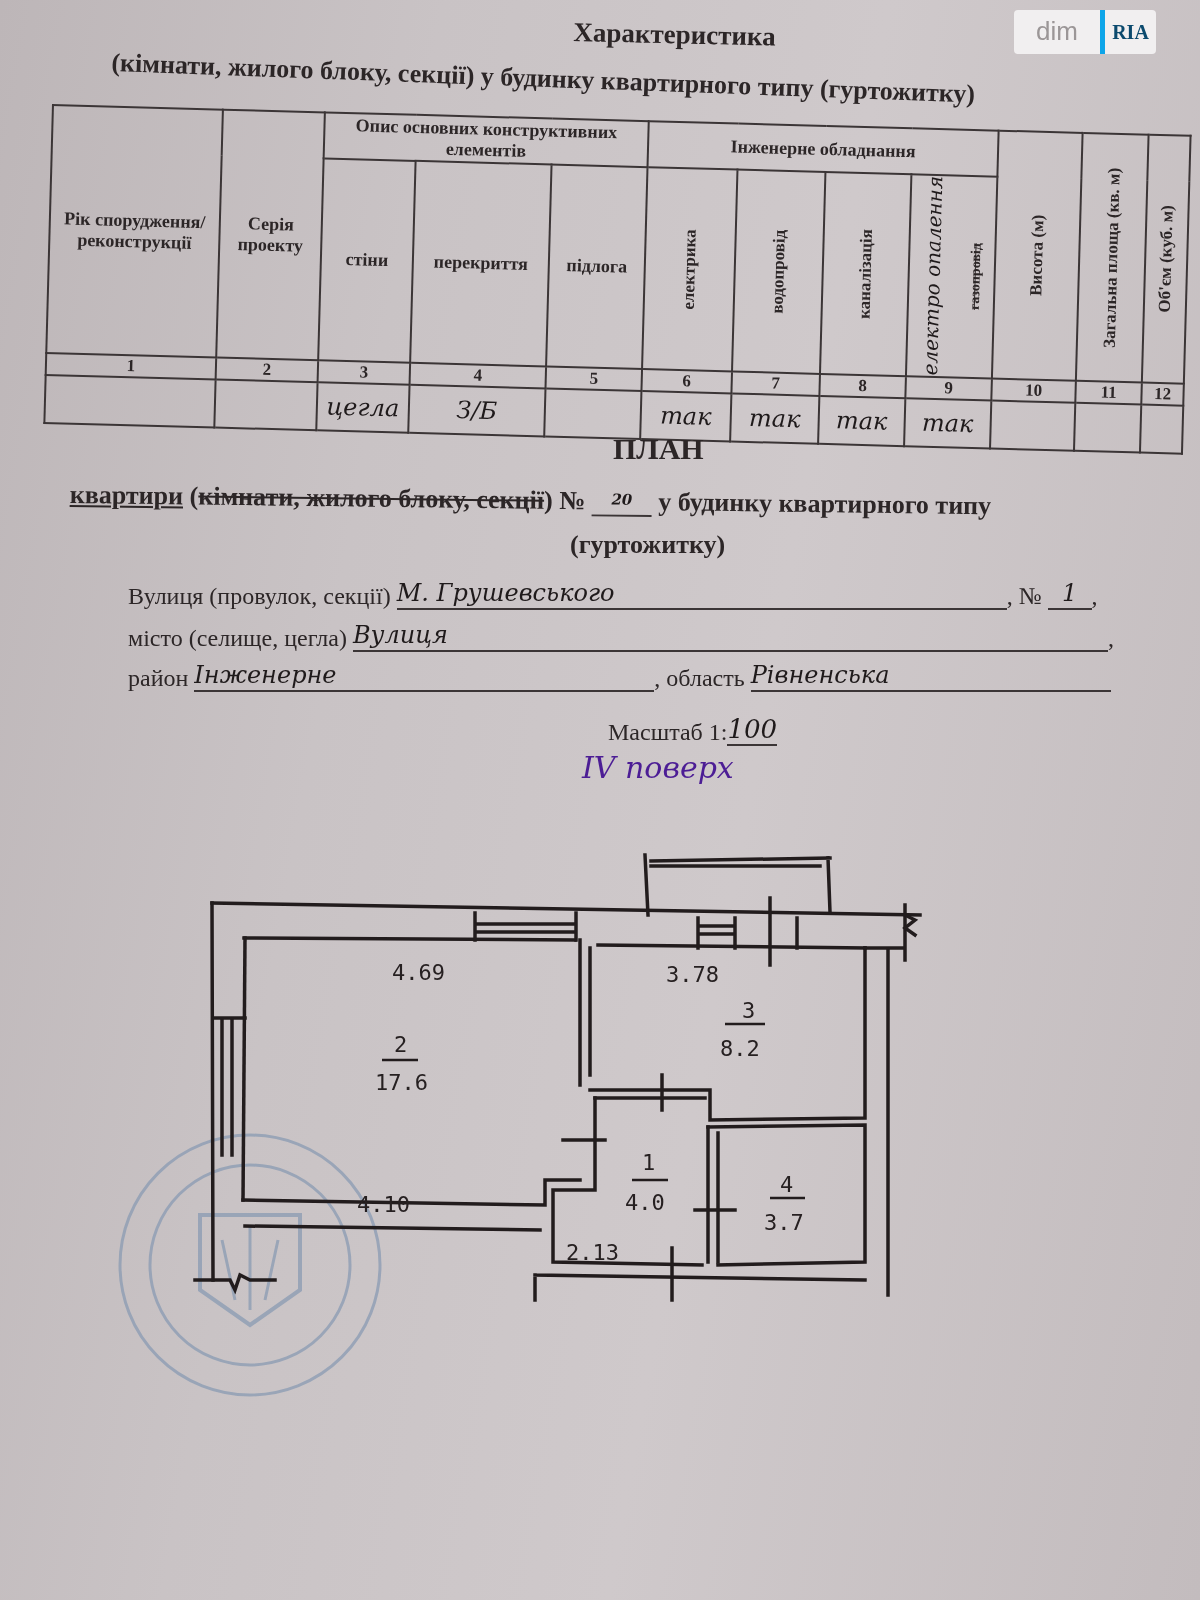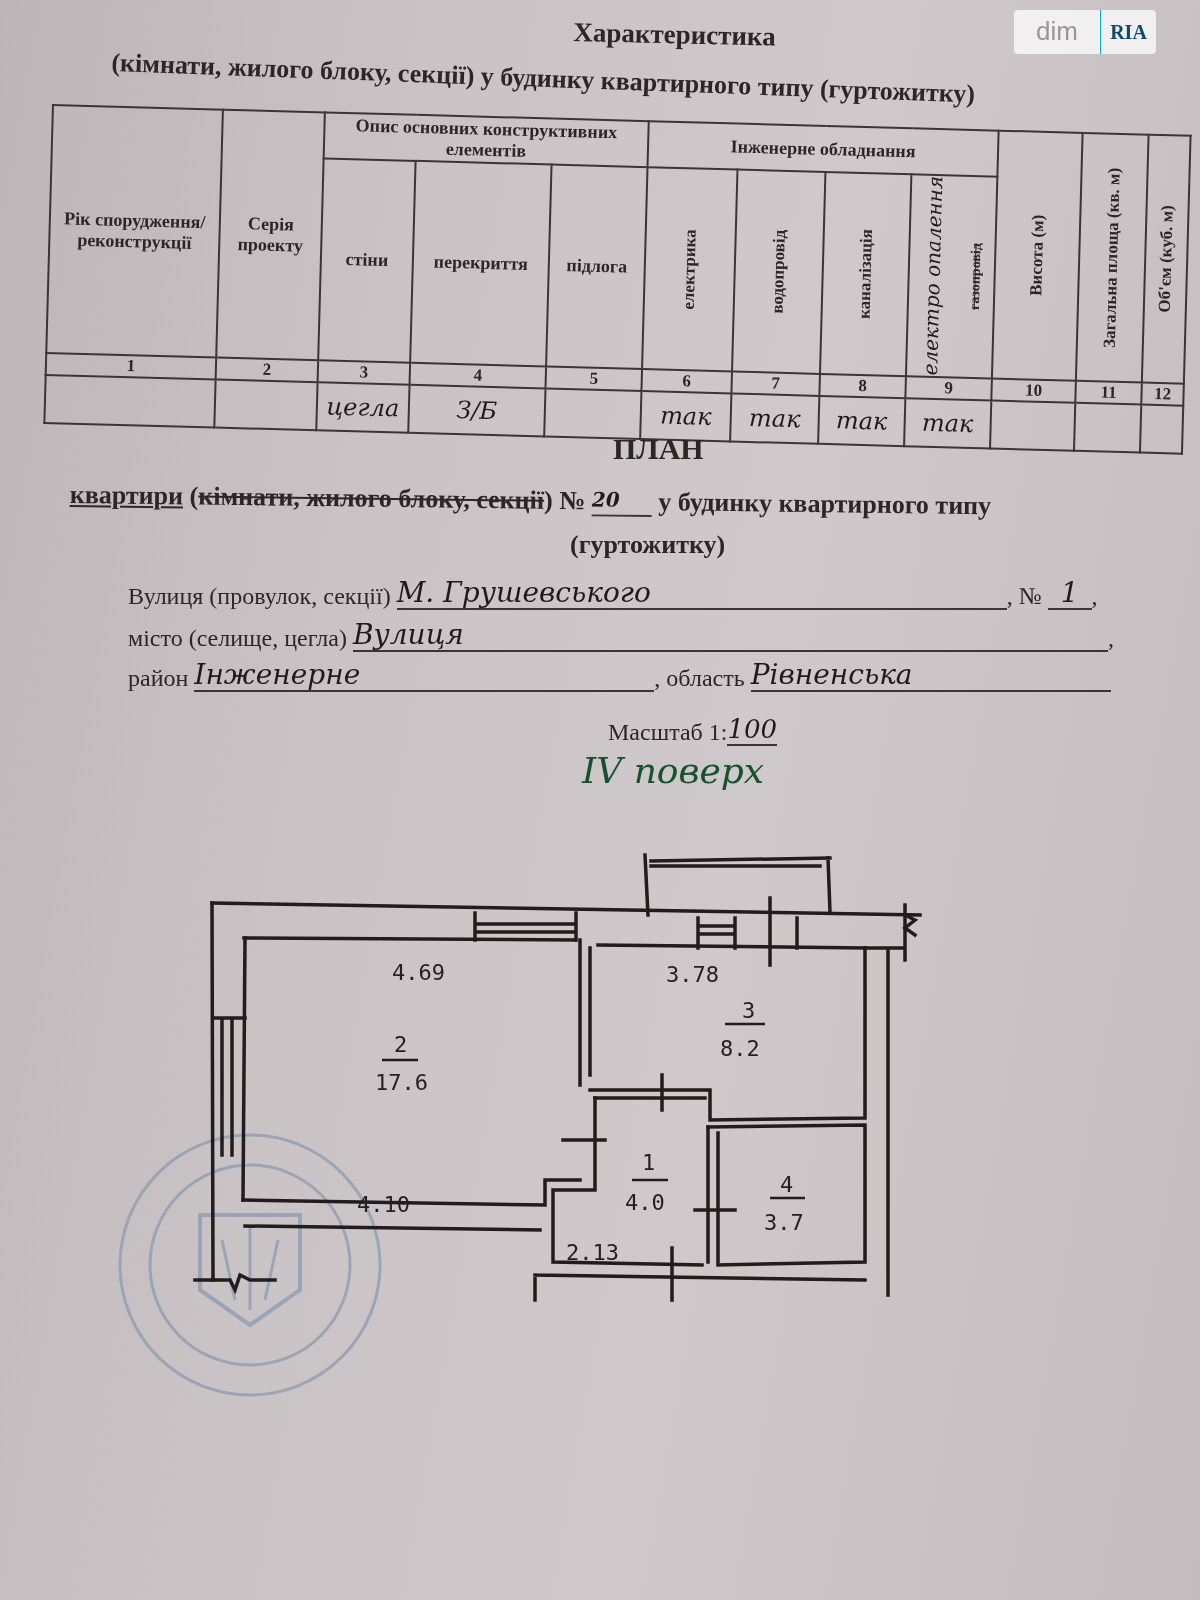--- a/index.html
+++ b/index.html
@@ -8,7 +8,7 @@
   .title1{position:absolute;left:0;width:1350px;top:4px;text-align:center;font-weight:bold;font-size:27px;transform:rotate(1.3deg);transform-origin:left top;}
   .title2{position:absolute;left:112px;top:48px;font-weight:bold;font-size:26px;white-space:nowrap;transform:rotate(2.1deg);transform-origin:left top;}
   .logo{position:absolute;left:1014px;top:10px;width:142px;height:44px;background:#f1eff0;border-radius:4px;display:flex;align-items:center;font-family:"Liberation Sans",sans-serif;}
-  .logo .dim{width:86px;text-align:center;font-size:26px;color:#9b9697;border-right:1px solid #0ea5e9;height:44px;line-height:42px;}
+  .logo .dim{width:86px;text-align:center;font-size:26px;color:#9b9697;border-right:5px solid #0ea5e9;height:44px;line-height:42px;}
   .logo .ria{flex:1;text-align:center;font-family:"Liberation Serif",serif;font-weight:bold;font-size:20px;color:#0c4a6e;}
   .tablewrap{position:absolute;left:52px;top:104px;transform:rotate(1.55deg);transform-origin:left top;}
   table{border-collapse:collapse;font-weight:bold;font-size:18px;}

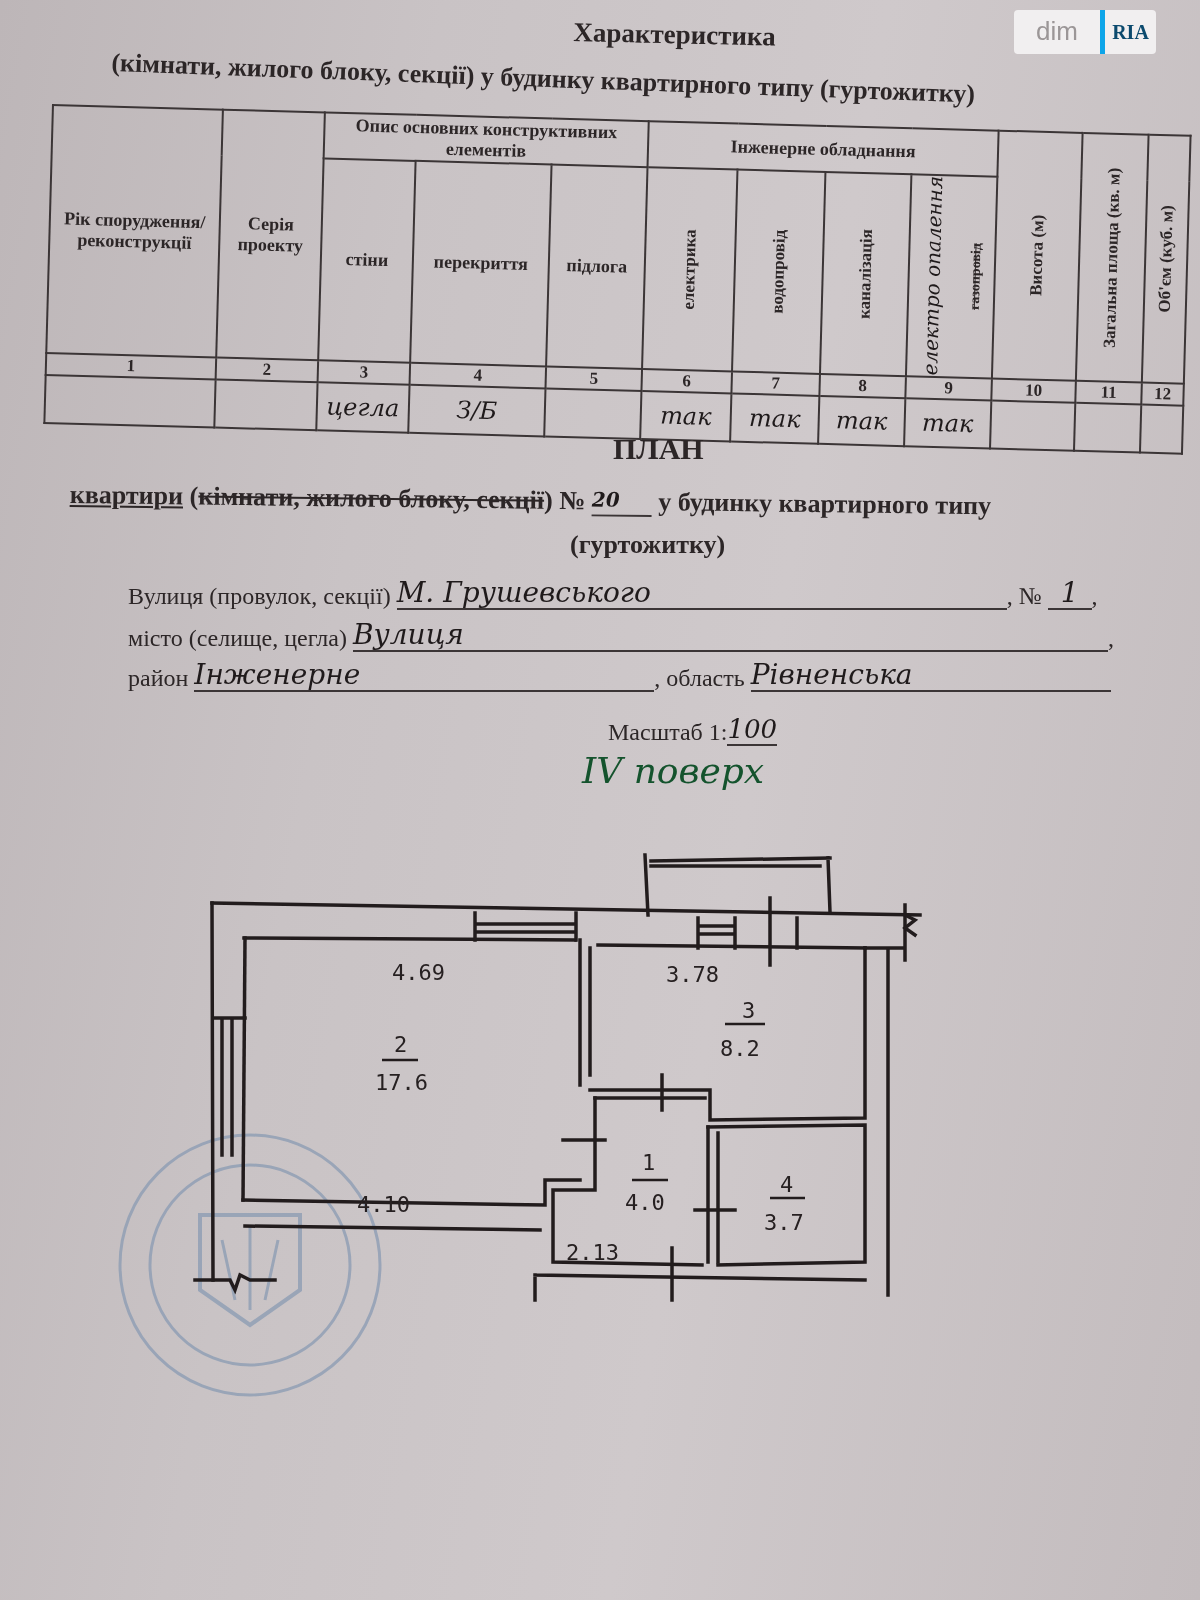--- a/index.html
+++ b/index.html
@@ -115,7 +115,7 @@
   <span class="u">квартири</span>
   (<span class="strike">кімнати, жилого блоку, секції</span>)
   <span>№</span>
-  <span class="field" style="font-size:20px;width:60px;text-align:left">20</span>
+  <span class="field" style="font-size:15px;width:60px;text-align:center">20</span>
   <span>у будинку квартирного типу</span>
 </div>
 <div class="plan-line2">(гуртожитку)</div>

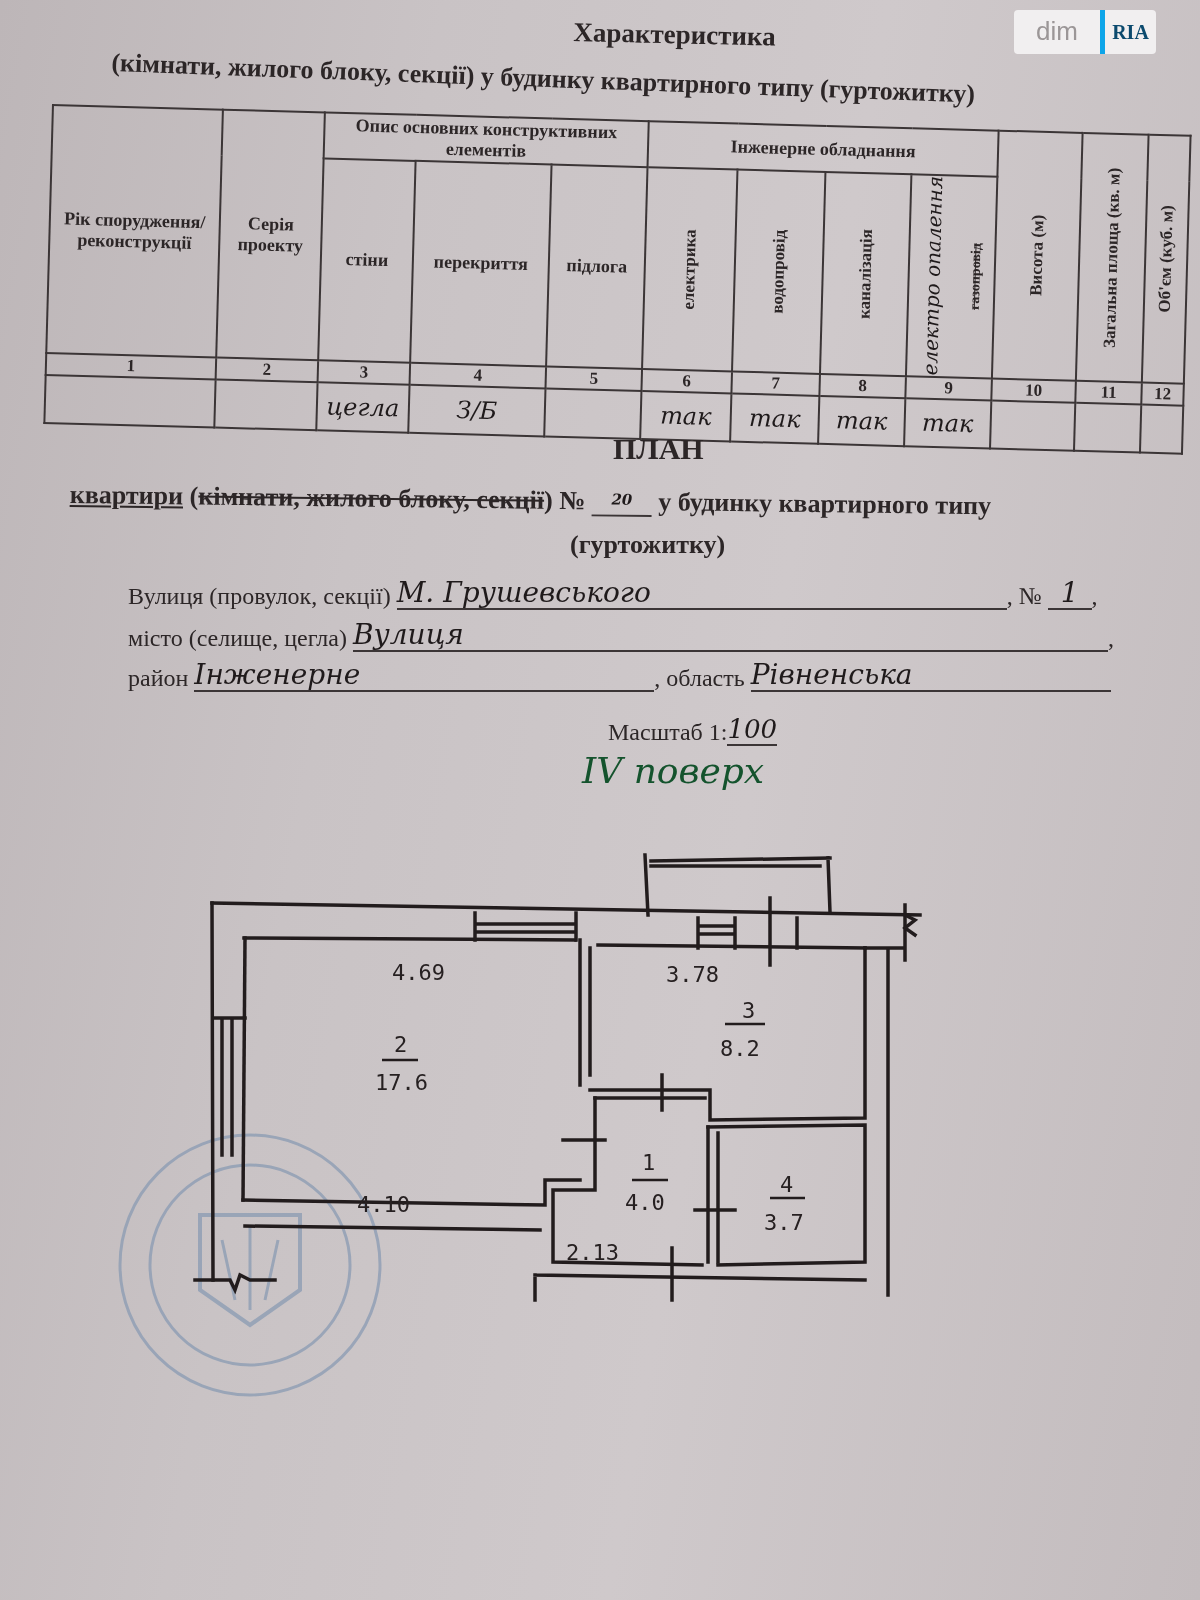--- a/index.html
+++ b/index.html
@@ -21,7 +21,7 @@
   .plan-line2{position:absolute;left:570px;top:530px;font-weight:bold;font-size:26px;}
   .u{text-decoration:underline;}
   .addr{position:absolute;left:128px;font-size:24px;white-space:nowrap;}
-  .field{display:inline-block;border-bottom:2px solid #3b3536;font-family:"DejaVu Serif",serif;font-style:italic;font-size:28px;color:#1f1a1b;vertical-align:bottom;line-height:30px;}
+  .field{display:inline-block;border-bottom:2px solid #3b3536;font-family:"DejaVu Serif",serif;font-style:italic;font-size:24px;color:#1f1a1b;vertical-align:bottom;line-height:30px;}
   .scale{position:absolute;left:580px;top:714px;font-size:24px;margin-left:28px;}
   .floor{position:absolute;left:582px;top:750px;font-family:"DejaVu Serif",serif;font-style:italic;font-size:36px;color:#14532d;}
   svg.plan{position:absolute;left:0;top:0;}

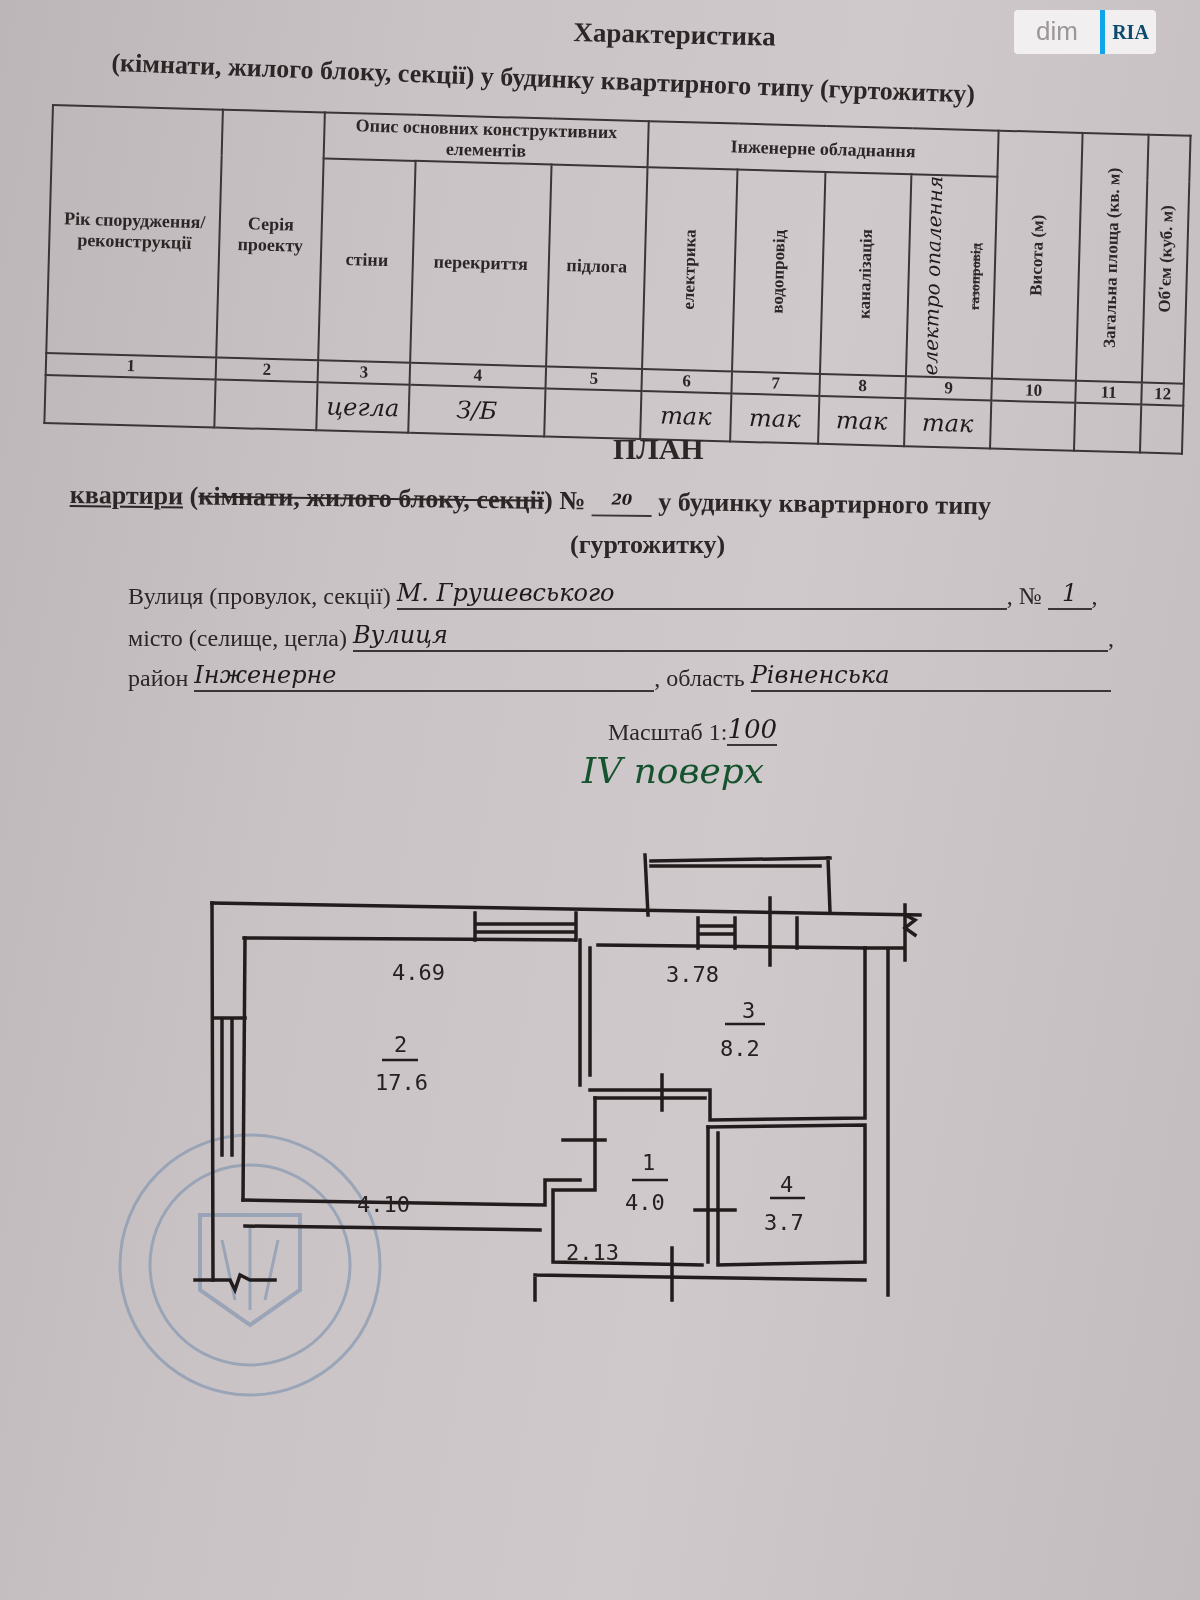--- a/index.html
+++ b/index.html
@@ -23,7 +23,7 @@
   .addr{position:absolute;left:128px;font-size:24px;white-space:nowrap;}
   .field{display:inline-block;border-bottom:2px solid #3b3536;font-family:"DejaVu Serif",serif;font-style:italic;font-size:24px;color:#1f1a1b;vertical-align:bottom;line-height:30px;}
   .scale{position:absolute;left:580px;top:714px;font-size:24px;margin-left:28px;}
-  .floor{position:absolute;left:582px;top:750px;font-family:"DejaVu Serif",serif;font-style:italic;font-size:36px;color:#14532d;}
+  .floor{position:absolute;left:582px;top:750px;font-family:"DejaVu Serif",serif;font-style:italic;font-size:30px;color:#4c1d95;}
   svg.plan{position:absolute;left:0;top:0;}
   .lbl{font-family:"DejaVu Sans Mono",monospace;font-size:22px;fill:#262021;}
 </style>

